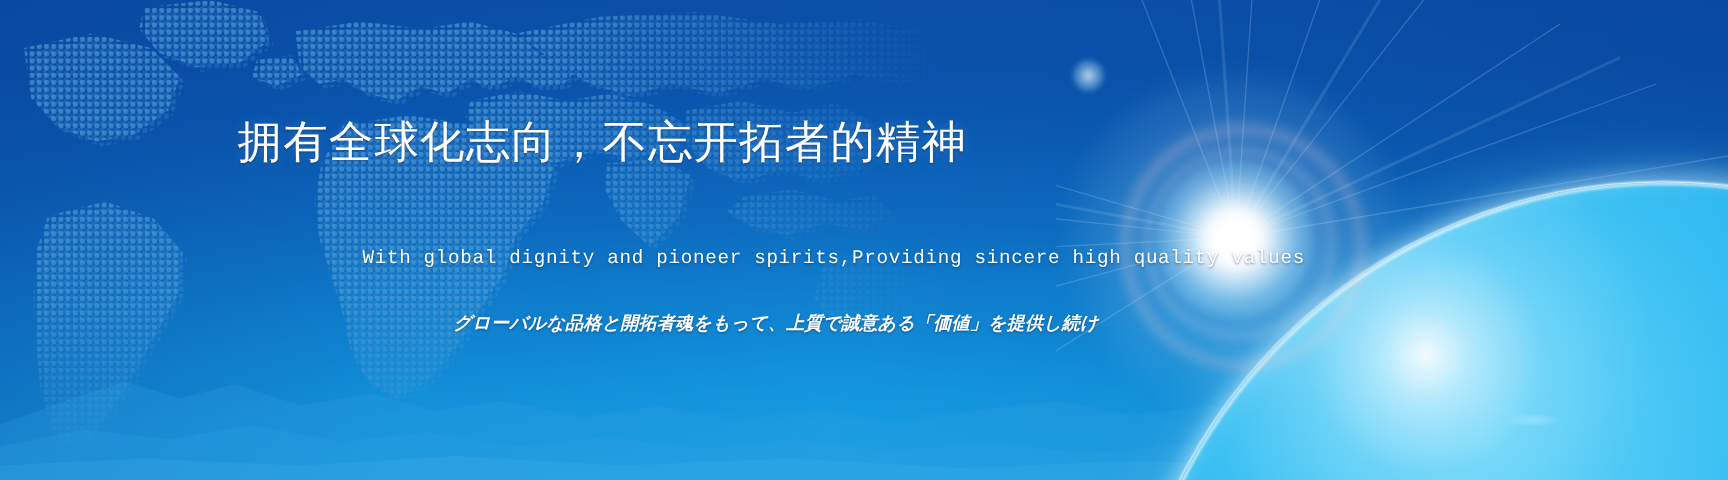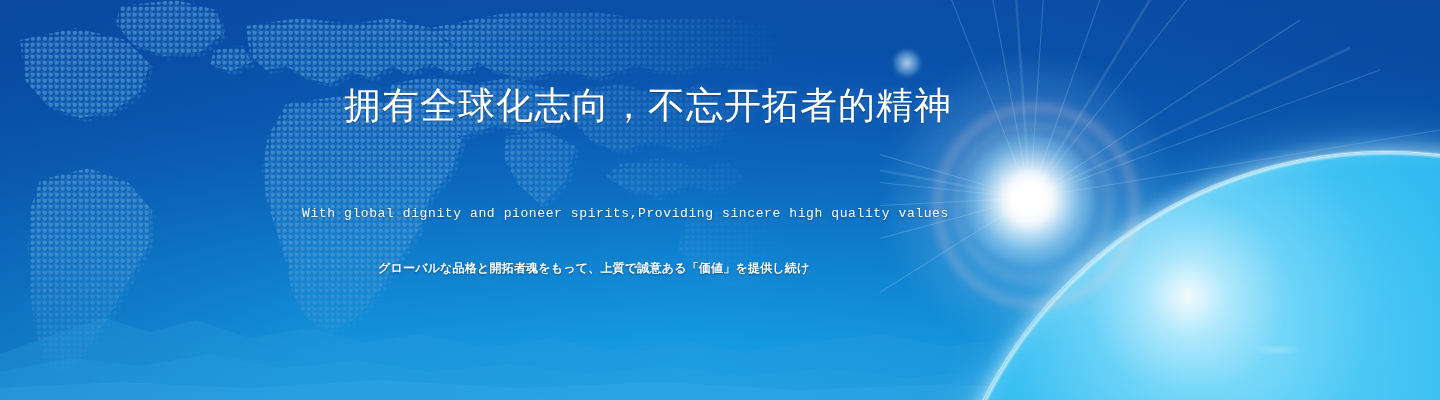--- a/index.html
+++ b/index.html
@@ -229,10 +229,10 @@
   .headline {
     position: absolute;
     left: 198px;
-    top: 84px;
+    top: 96px;
     width: 900px;
     color: #ffffff;
-    font-family: Liberation Mono, monospace;
+    font-family: Liberation Serif, serif;
     font-size: 37px;
     line-height: 48px;
     letter-spacing: 1px;
@@ -240,7 +240,6 @@
     text-shadow:
       0 1px 2px rgba(3,40,92,0.55),
       0 0 10px rgba(140,205,255,0.25);
-    text-align: center;
   }
   .headline-line-2 { padding-left: 166px; }
 

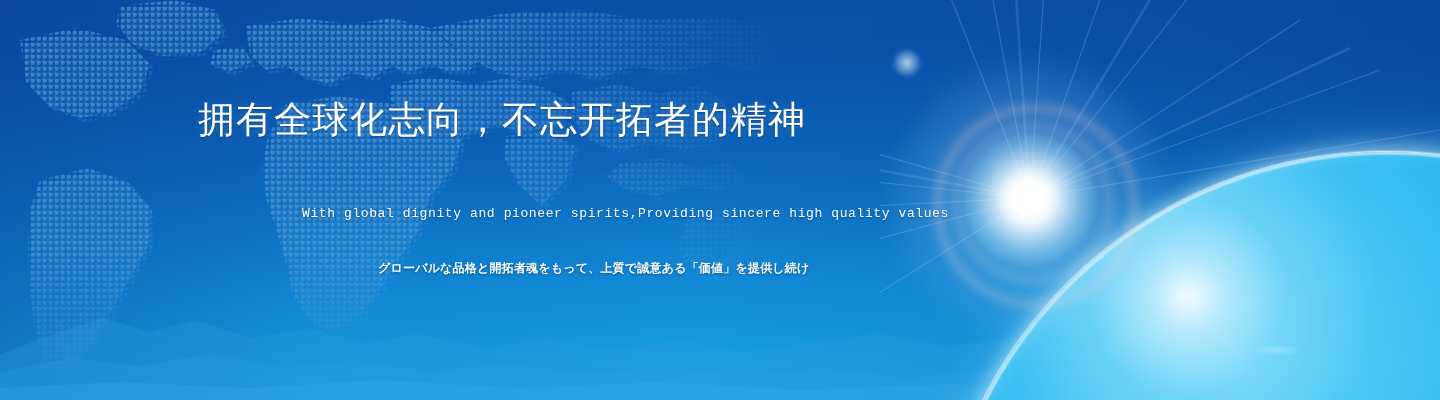--- a/index.html
+++ b/index.html
@@ -249,7 +249,7 @@
     top: 206px;
     color: #ffffff;
     font-family: "Liberation Mono", "DejaVu Sans Mono", monospace;
-    font-size: 13px;
+    font-size: 16px;
     letter-spacing: 0.6px;
     white-space: nowrap;
     text-shadow: 0 1px 2px rgba(3,40,92,0.50);

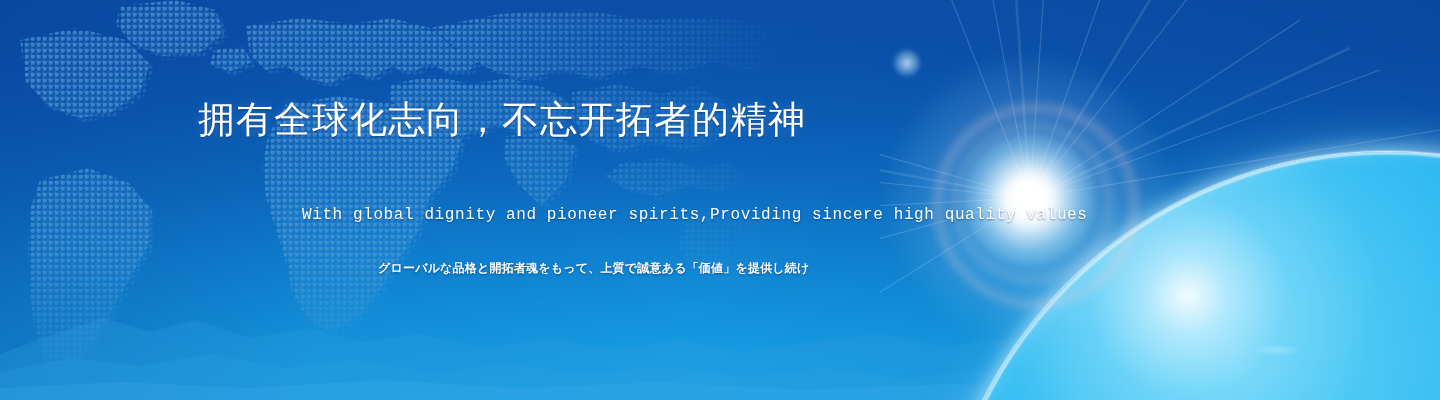--- a/index.html
+++ b/index.html
@@ -261,11 +261,12 @@
     top: 260px;
     color: #ffffff;
     font-family: "DejaVu Sans", "Liberation Sans", sans-serif;
-    font-size: 12px;
+    font-size: 15px;
     font-weight: bold;
     letter-spacing: 0.2px;
     white-space: nowrap;
     text-shadow: 0 1px 2px rgba(3,40,92,0.55);
+    font-style: italic;
   }
 </style>
 </head>

